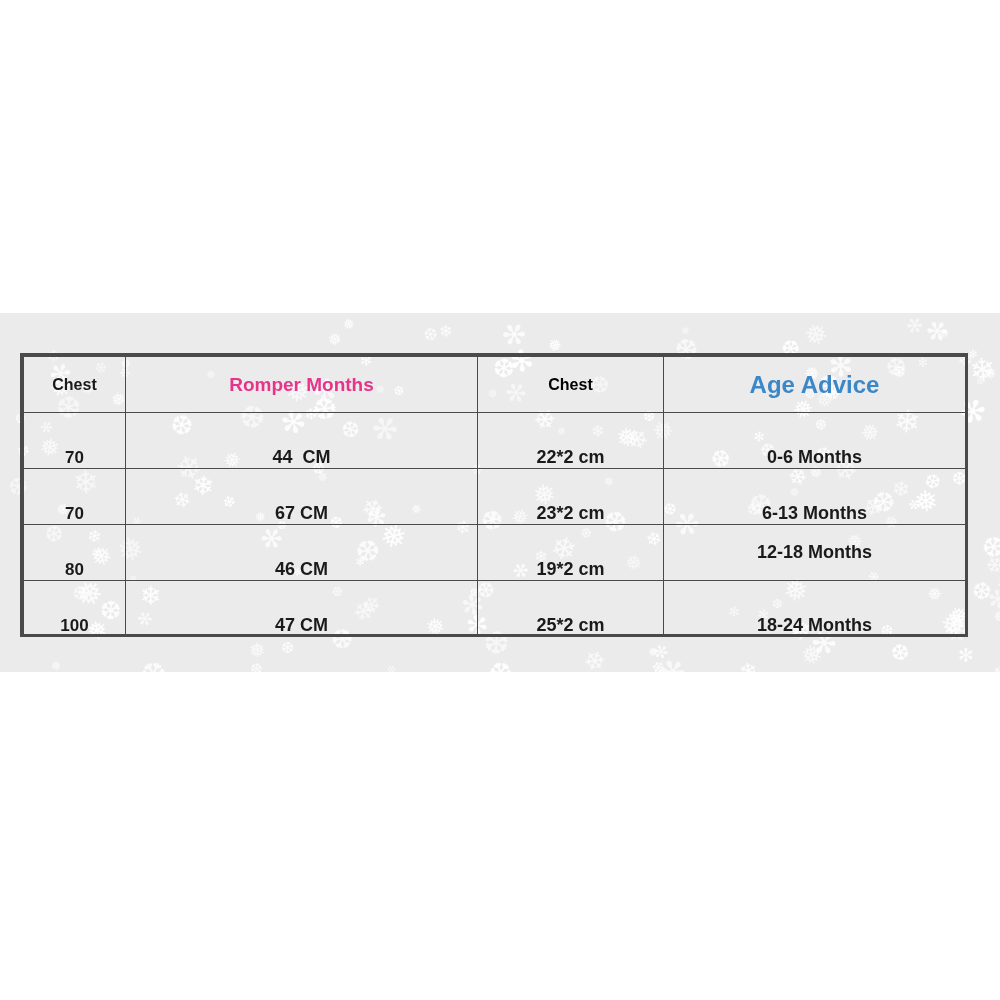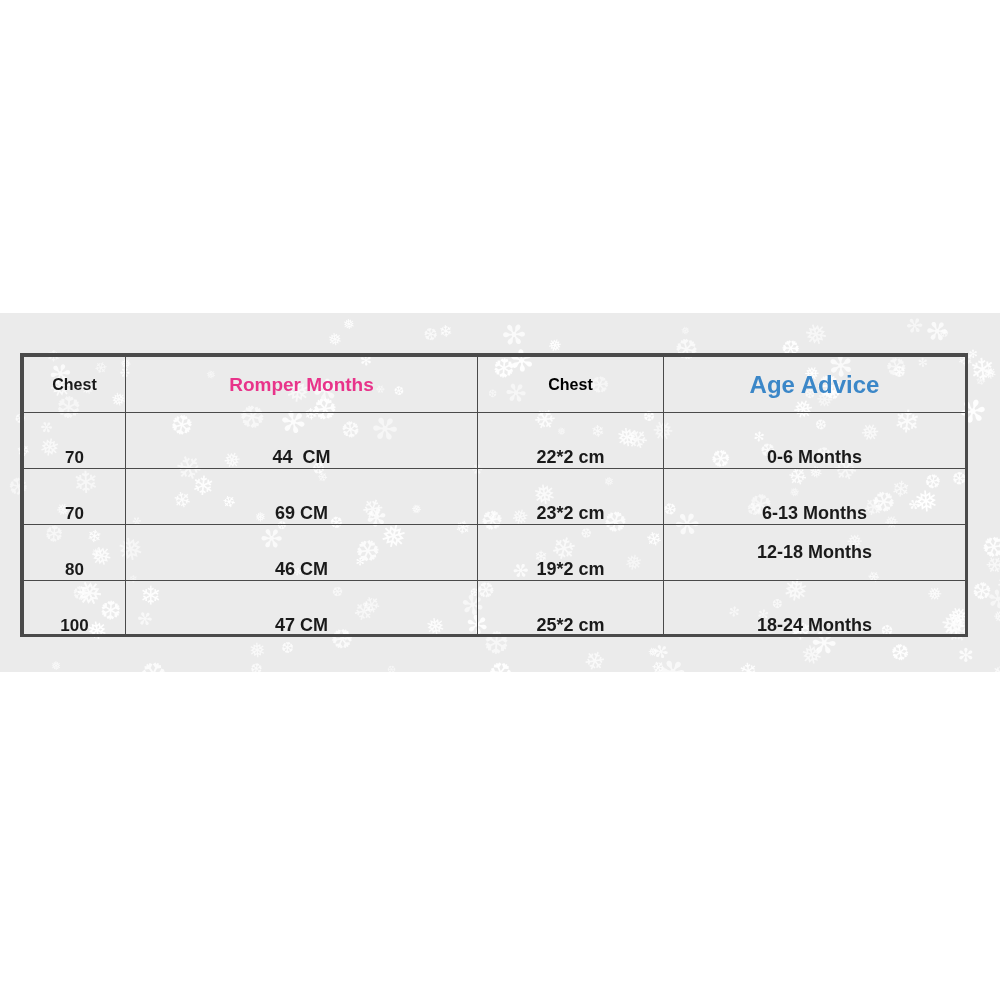--- a/index.html
+++ b/index.html
@@ -331,7 +331,7 @@
 
         <tr>
           <td class="cell cell-size">70</td>
-          <td class="cell"><span>69</span> <span>CM</span></td>
+          <td class="cell"><span>67</span> <span>CM</span></td>
           <td class="cell">23*2 cm</td>
           <td class="cell">6-13 Months</td>
         </tr>

